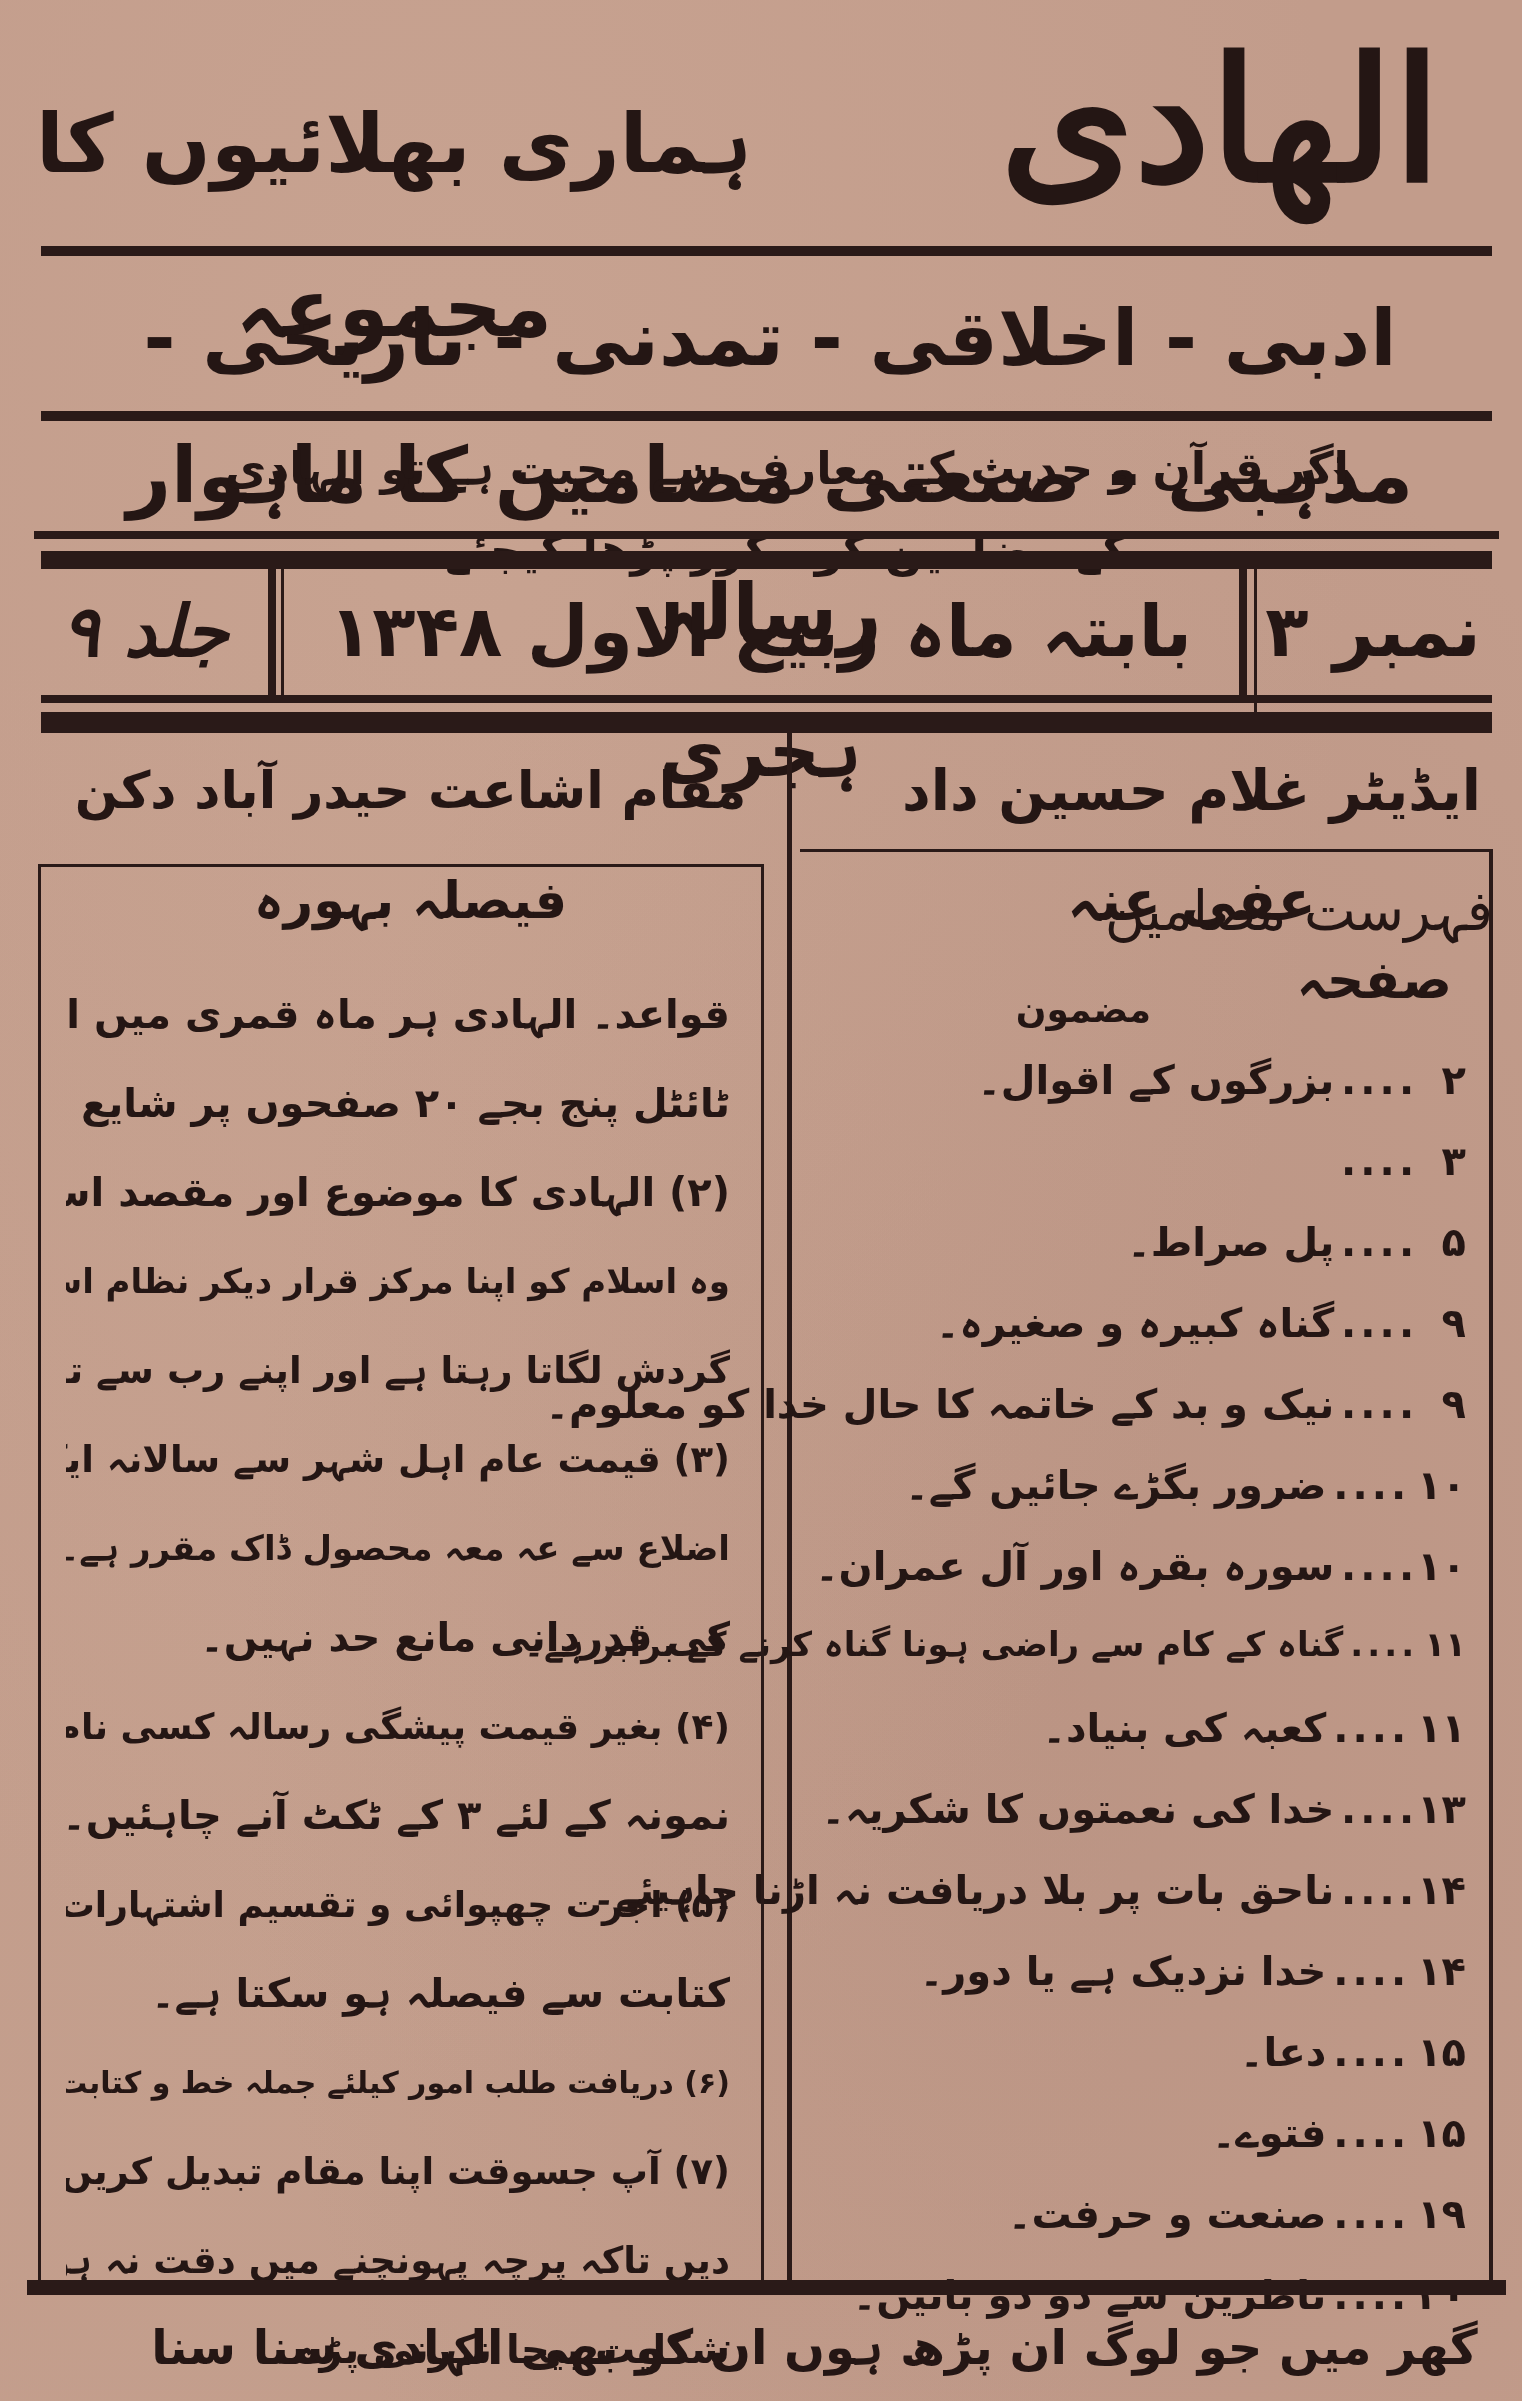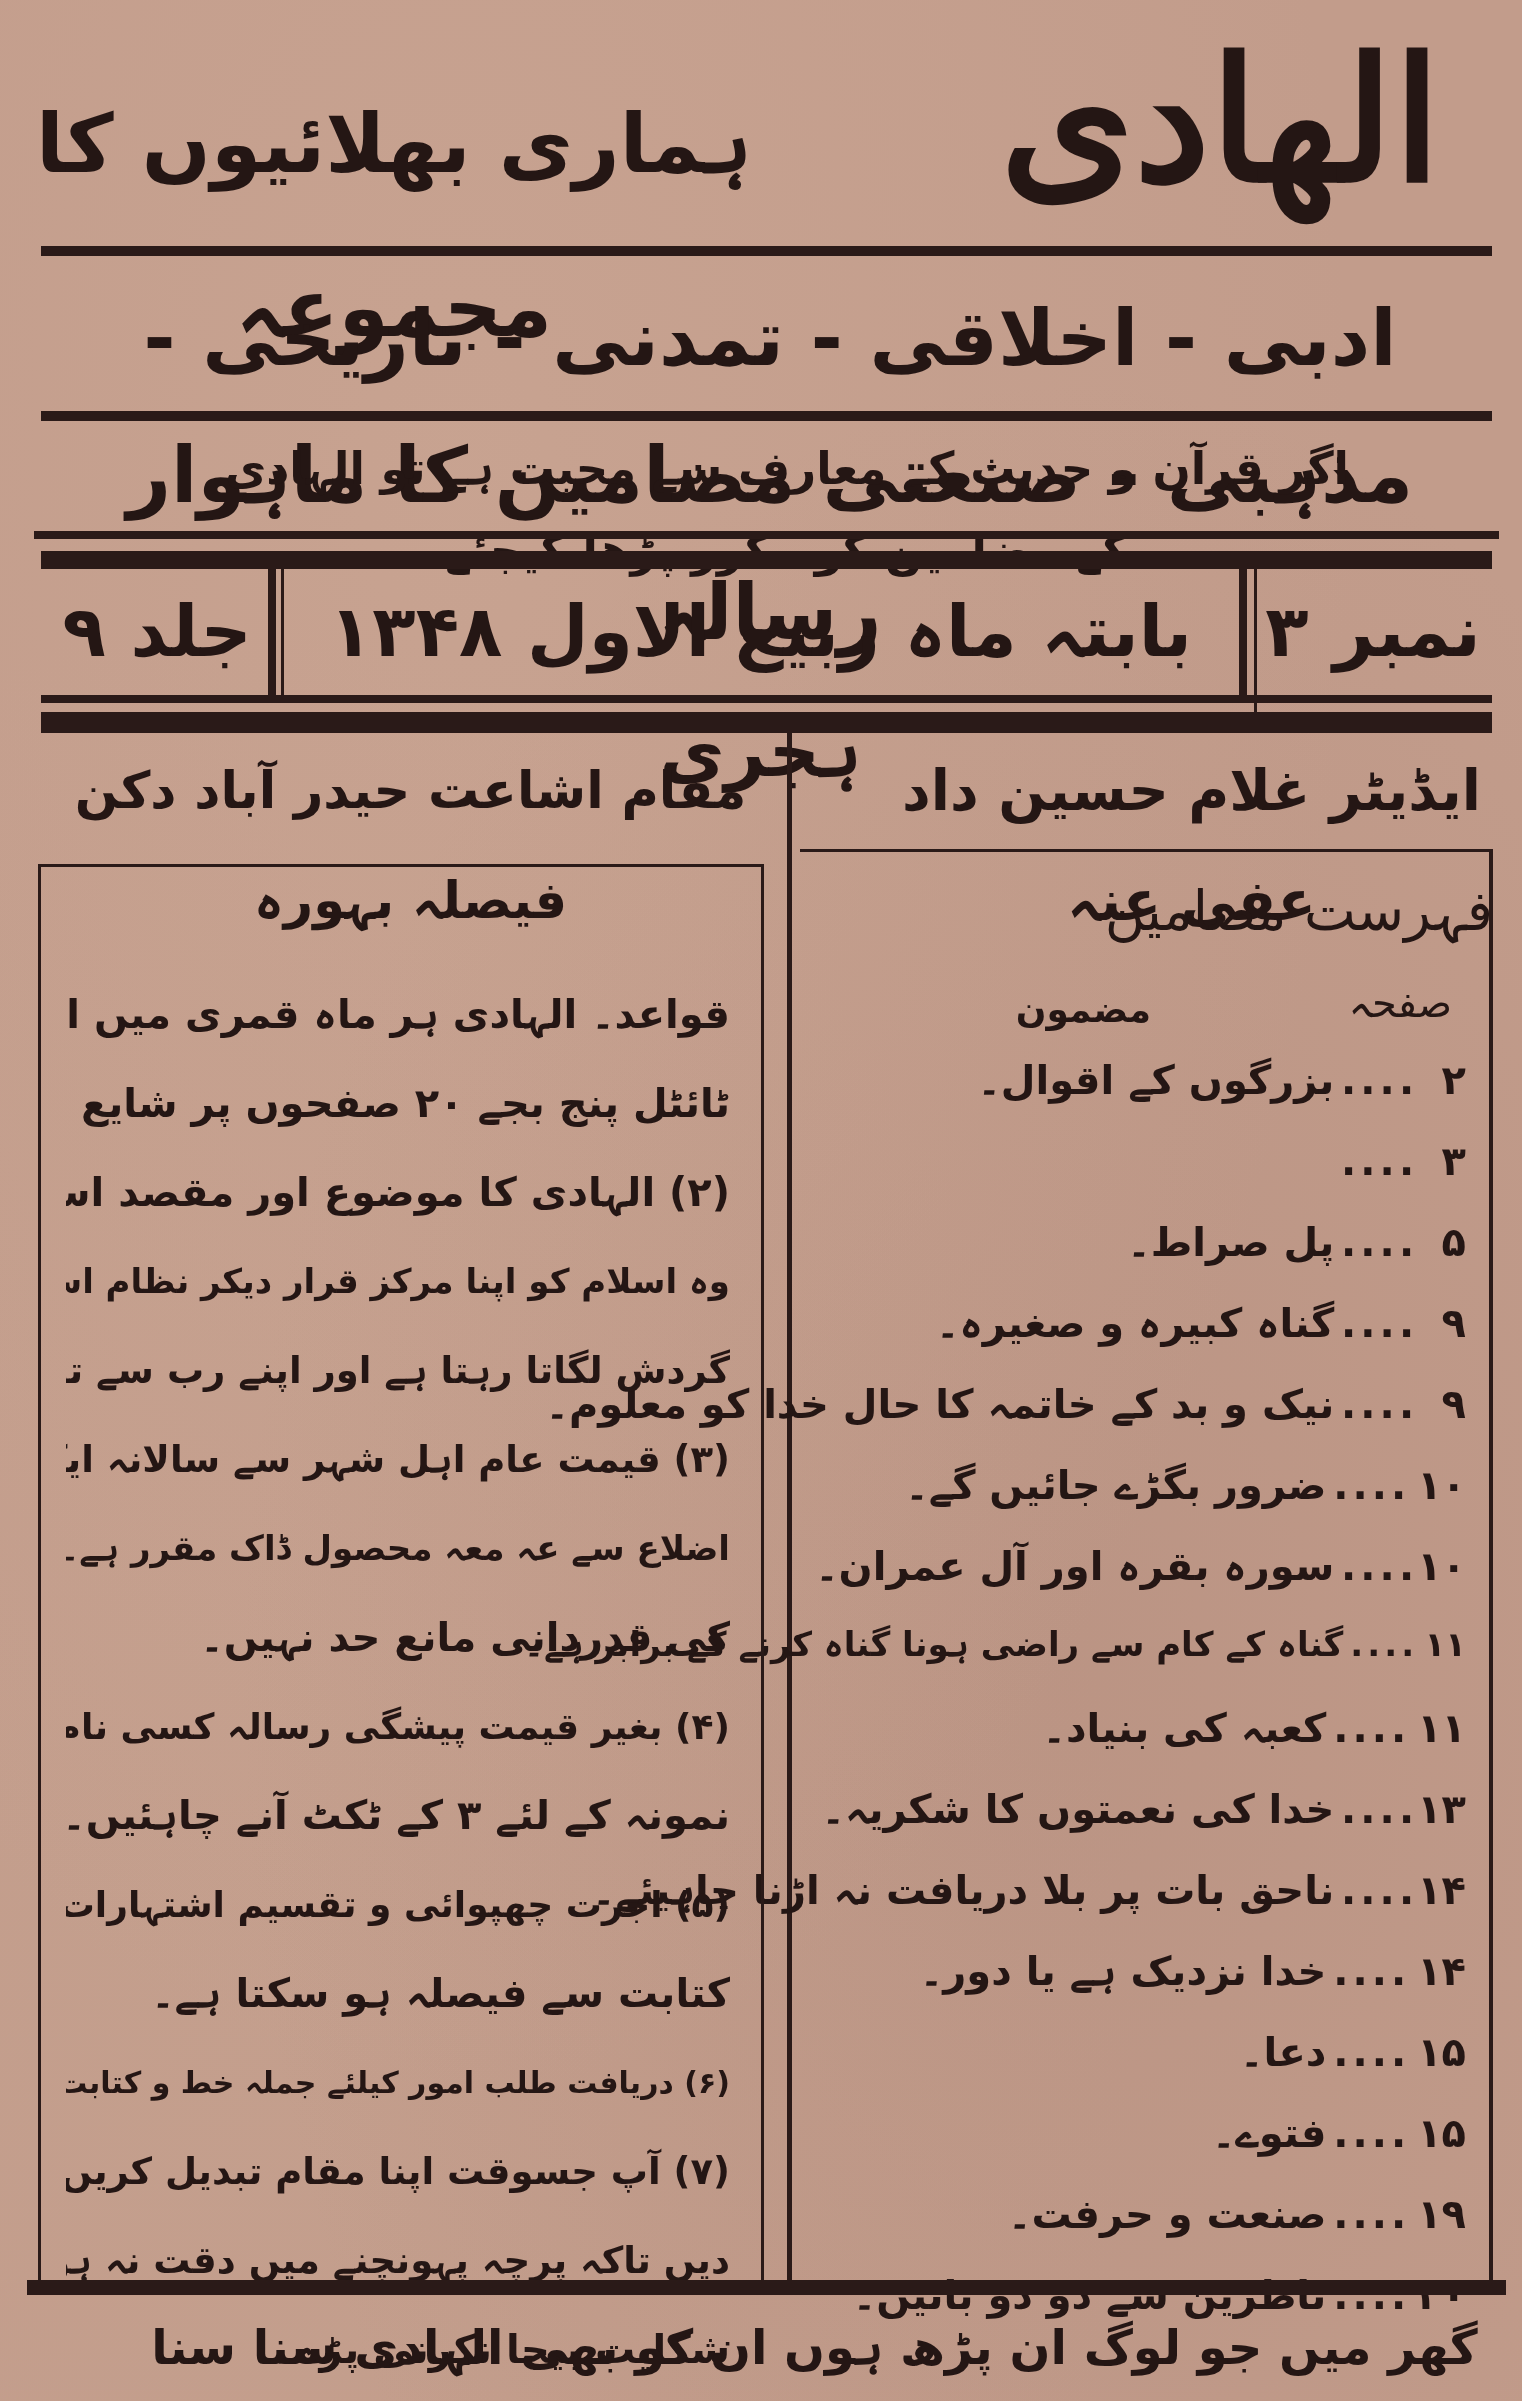--- a/index.html
+++ b/index.html
@@ -37,7 +37,7 @@
   .issue-cell { top:572px; height:120px; line-height:120px; font-weight:bold; text-align:center; }
   .issue-number { left:1253px; width:240px; font-size:71px; }
   .issue-date { left:288px; width:945px; font-size:71px; }
-  .issue-volume { left:44px; width:226px; font-size:71px; }
+  .issue-volume { left:32px; width:226px; font-size:71px;font-style:italic; }
   .hdr-cell { top:736px; height:110px; line-height:110px; font-weight:bold; text-align:center; font-size:56px; }
   .editor { left:846px; width:691px; }
   .address { left:41px; width:739px; font-size:51px; }

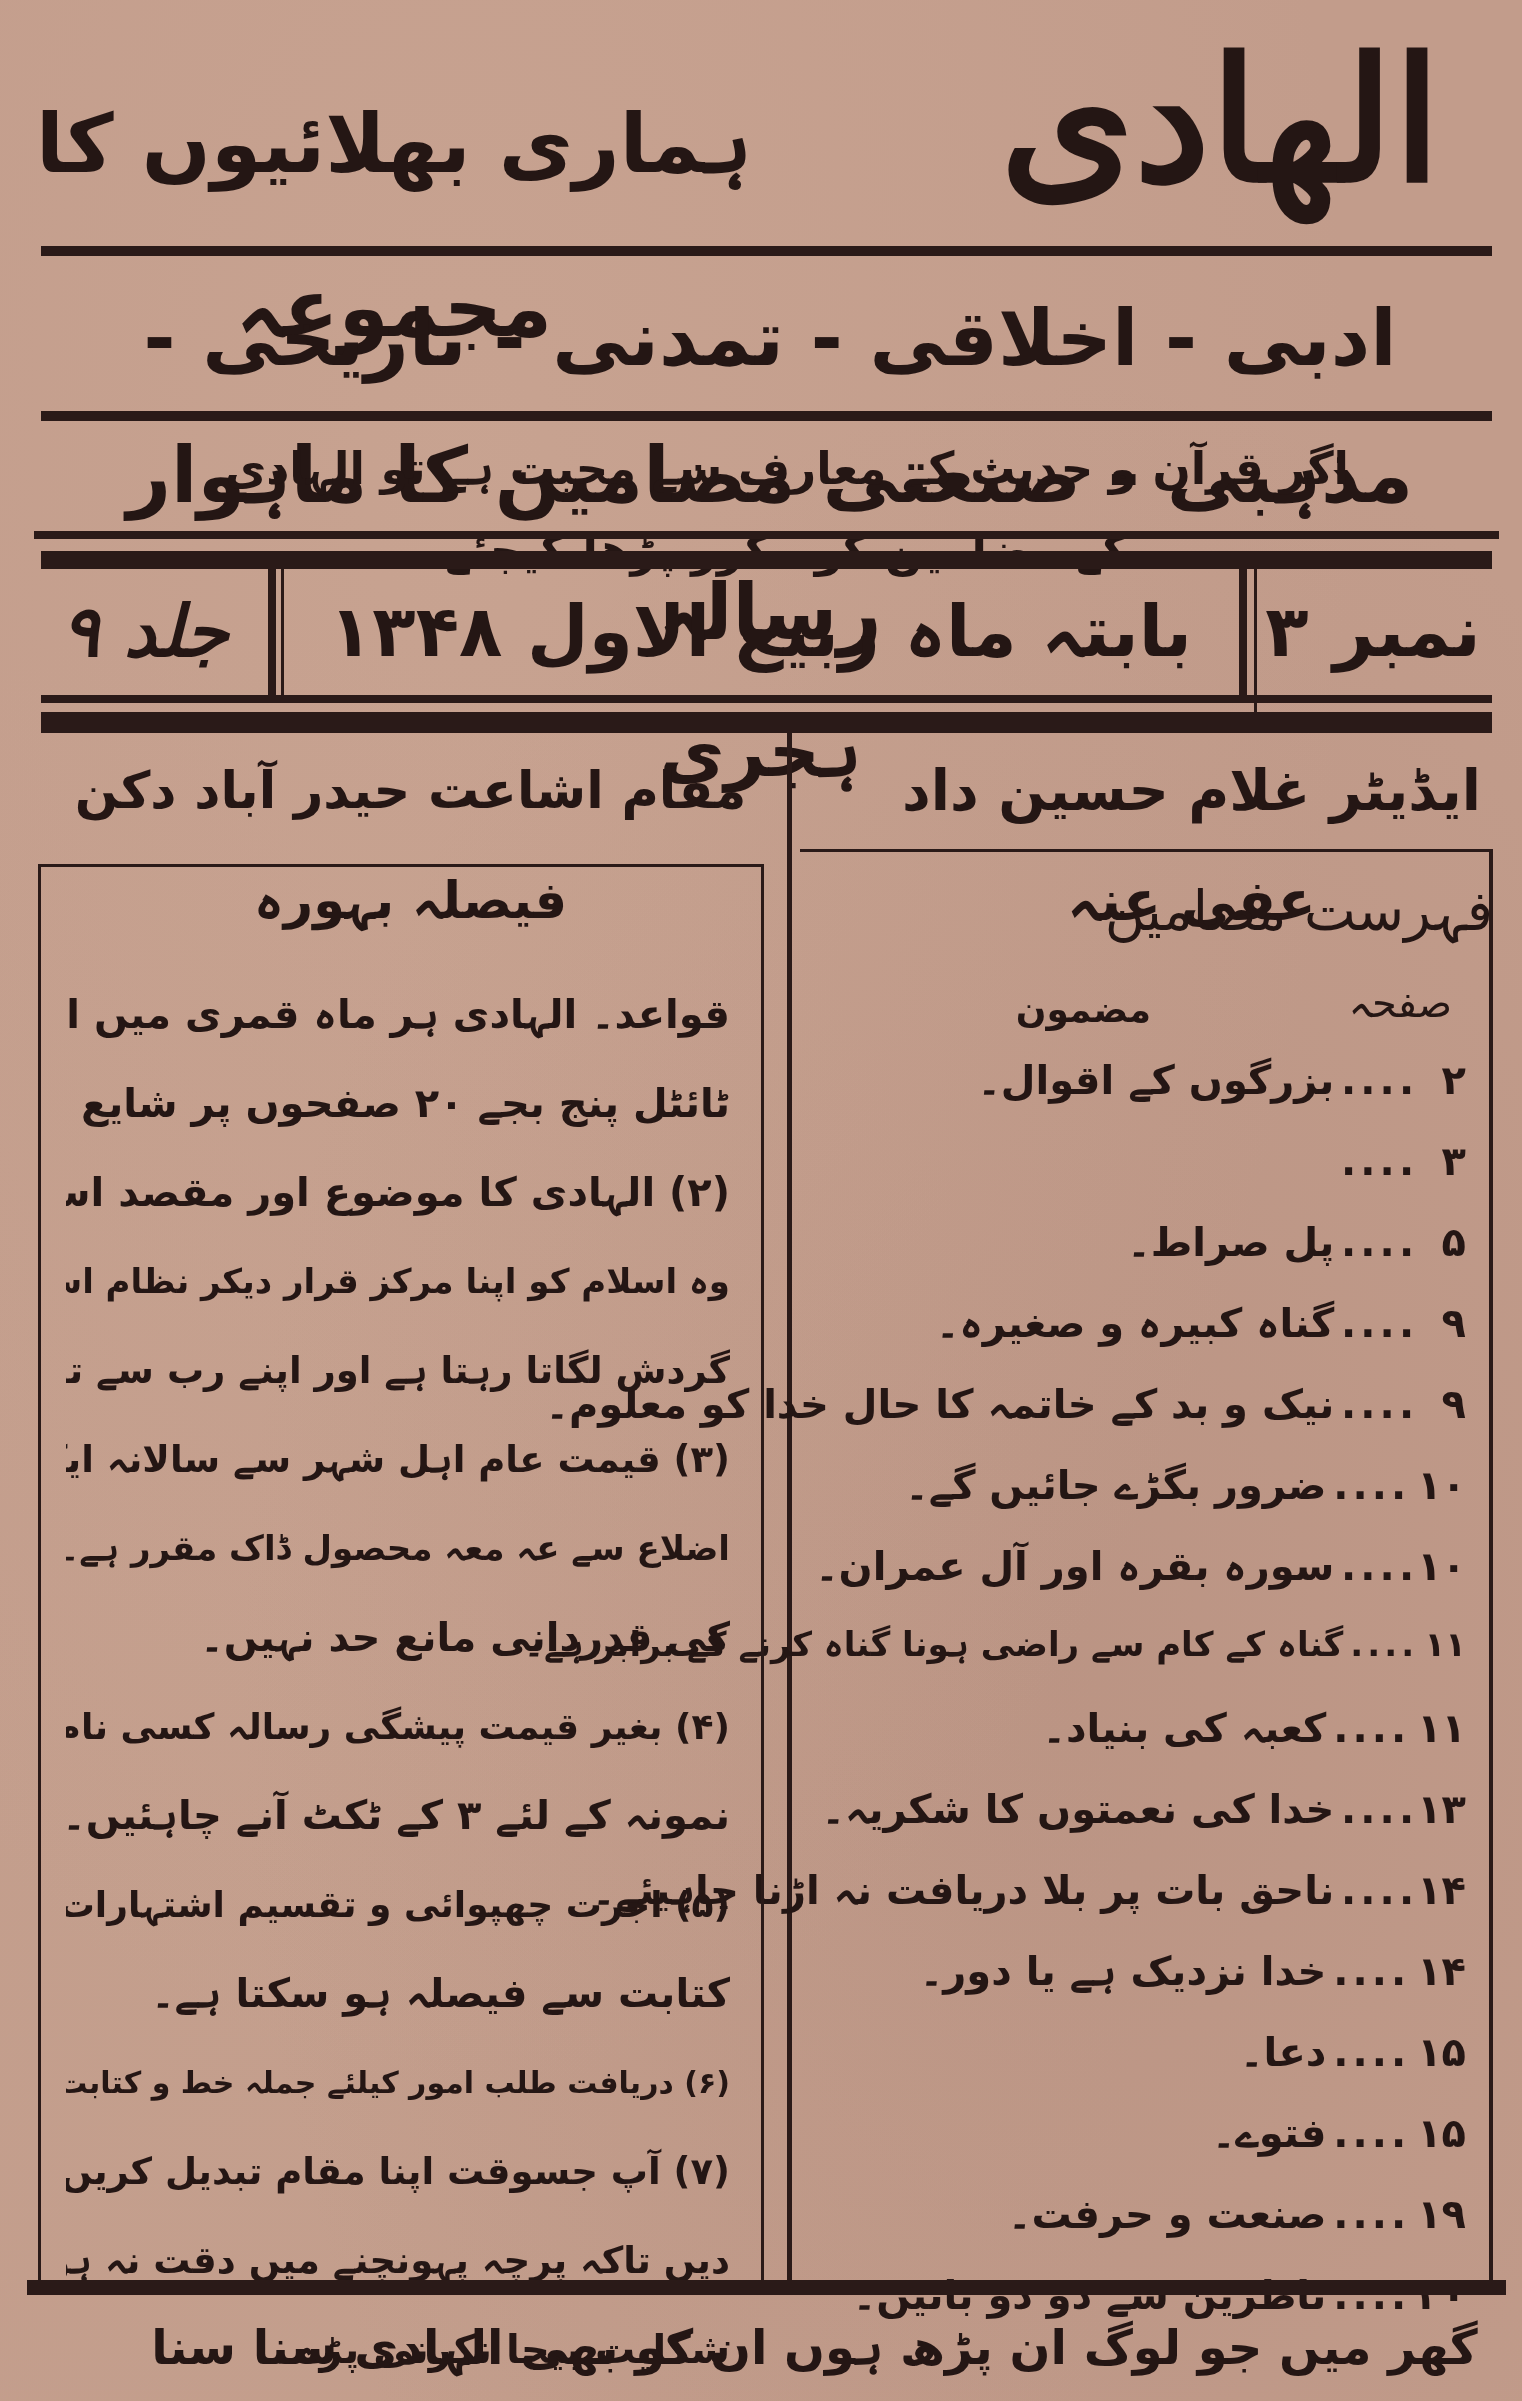--- a/index.html
+++ b/index.html
@@ -43,7 +43,7 @@
   .address { left:41px; width:739px; font-size:51px; }
   .box { position:absolute; border:3.4px solid #2a1a18; box-sizing:border-box; }
   .toc-title { position:absolute; left:0; right:0; top:27px; text-align:right; font-size:55px; font-weight:normal; }
-  .toc-head-page { position:absolute; right:41px; top:128px; font-size:40px; font-weight:normal; }
+  .toc-head-page { position:absolute; right:41px; top:98px; font-size:52px; font-weight:bold; }
   .toc-head-subject { position:absolute; right:342px; top:137px; font-size:36px; font-weight:bold; }
   .toc-list { position:absolute; right:27px; top:205px; width:643px; list-style:none; margin:0; padding:0; }
   .toc-item { display:flex; flex-direction:row; align-items:baseline; height:81px; font-size:40px; font-weight:bold; white-space:nowrap; }

